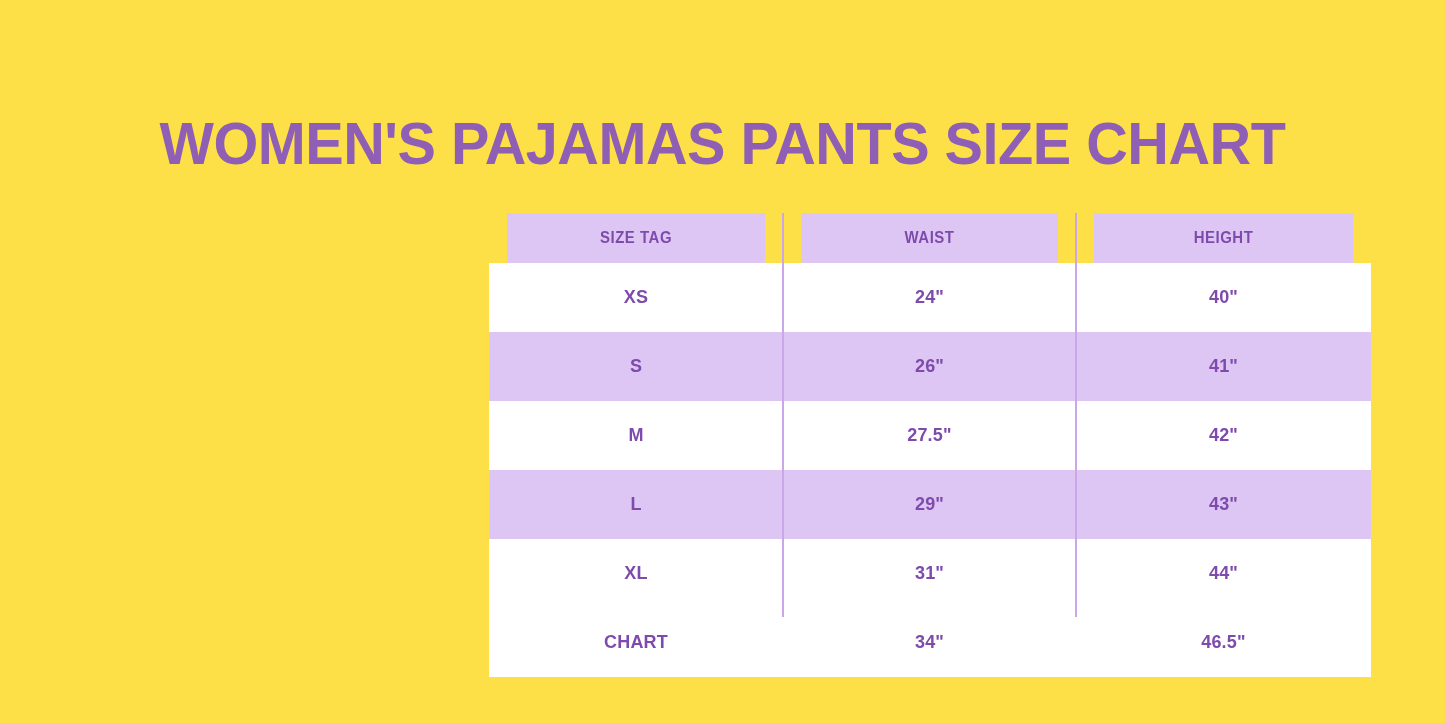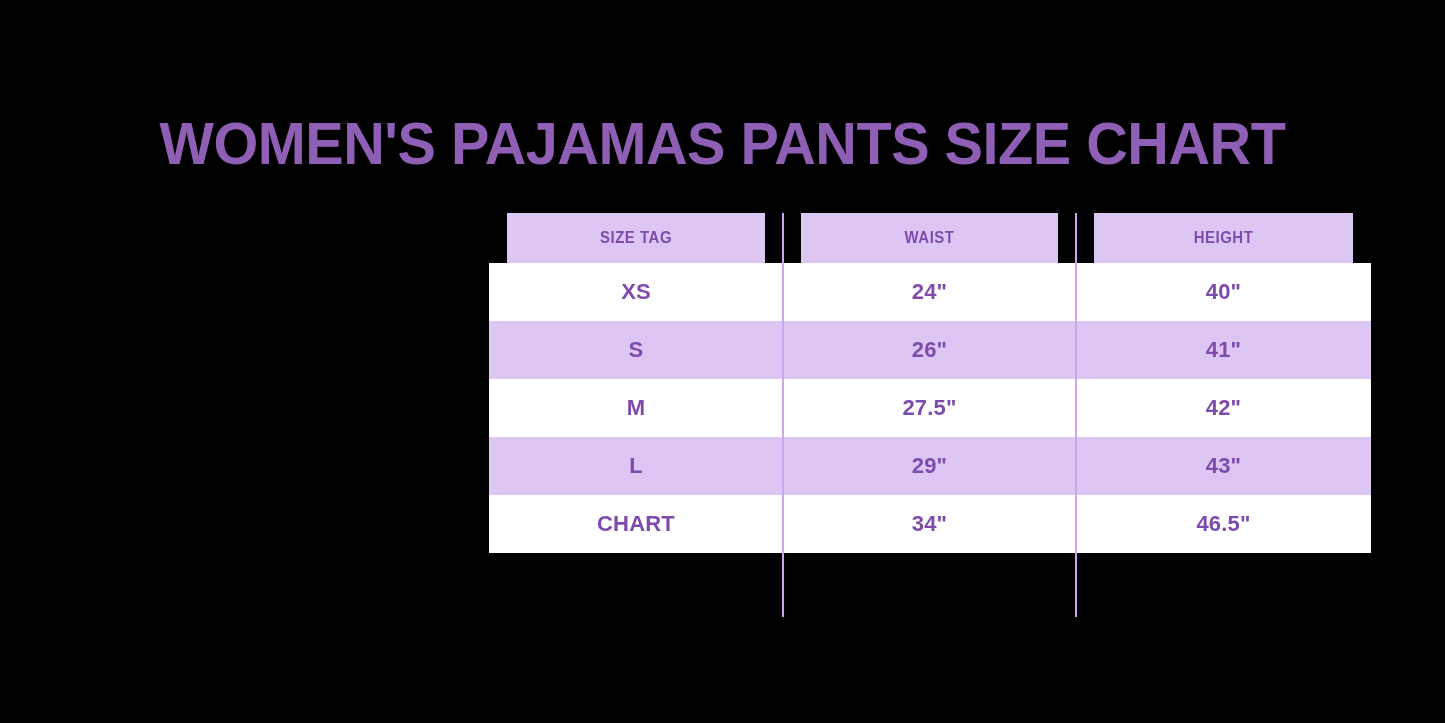--- a/index.html
+++ b/index.html
@@ -19,7 +19,7 @@
   #page-root {
     position: absolute;
     inset: 0;
-    background: #000000;
+    background: #fde047;
   }
 
   

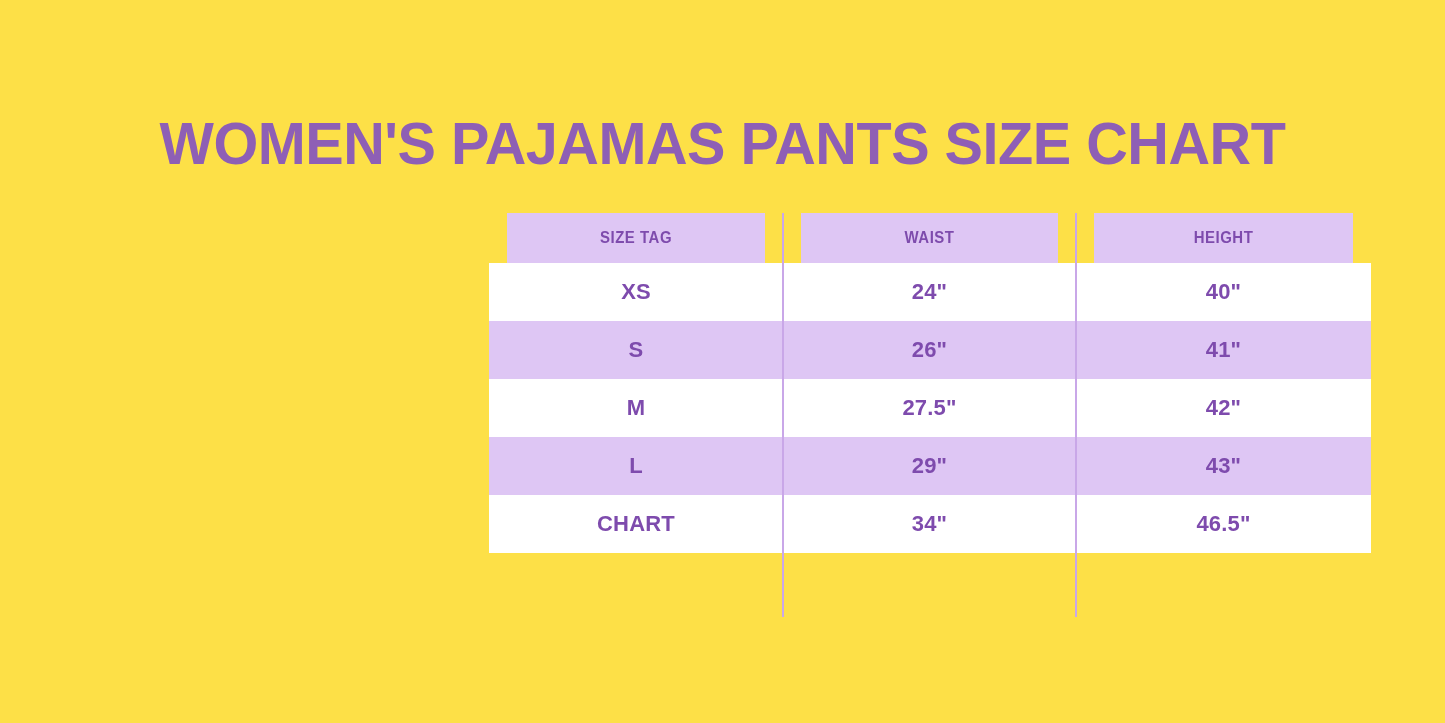--- a/index.html
+++ b/index.html
@@ -80,8 +80,8 @@
   }
 
   .size-table tbody td {
-    height: 58px;
-    font-size: 22px;
+    height: 69px;
+    font-size: 18px;
     letter-spacing: 0.2px;
   }
 

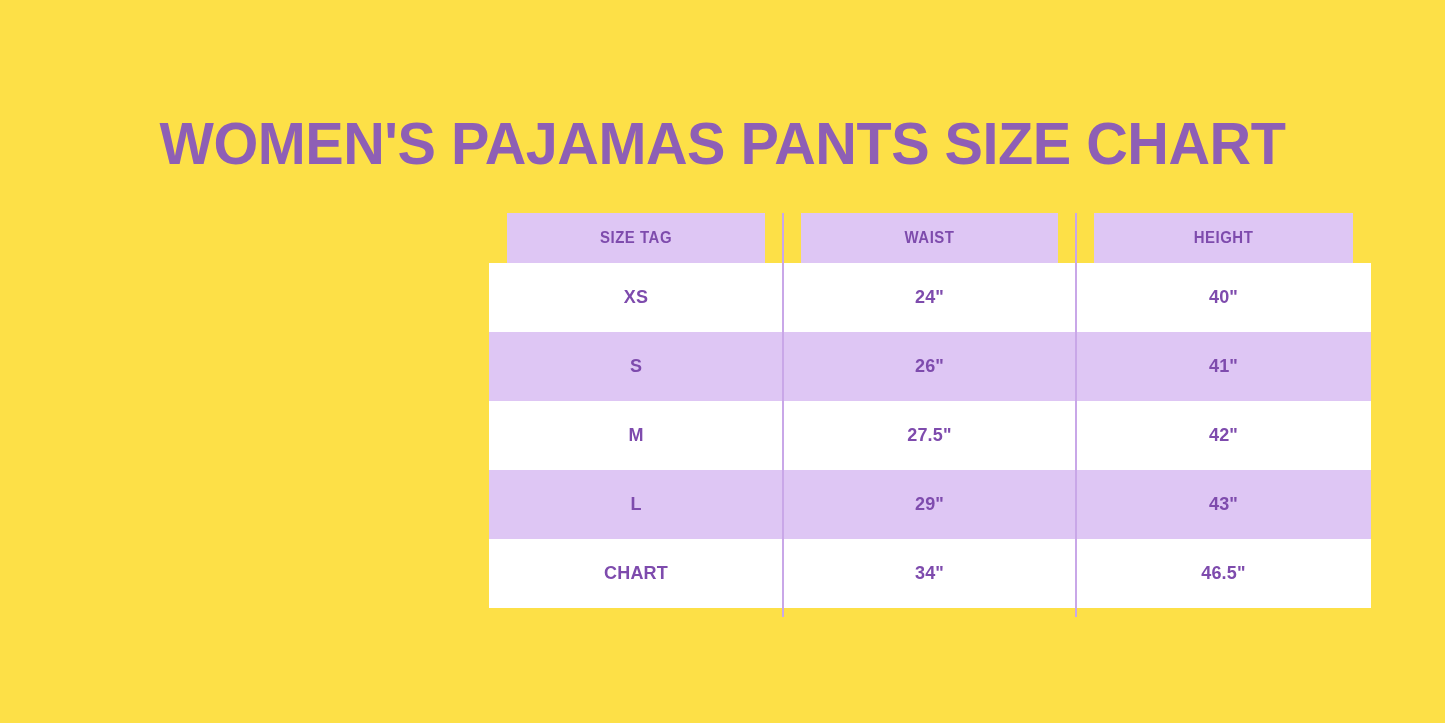--- a/index.html
+++ b/index.html
@@ -149,6 +149,11 @@
           <td>43"</td>
         </tr>
         <tr class="plain">
+          <td>XL</td>
+          <td>31"</td>
+          <td>44"</td>
+        </tr>
+        <tr class="plain">
           <td>CHART</td>
           <td>34"</td>
           <td>46.5"</td>

